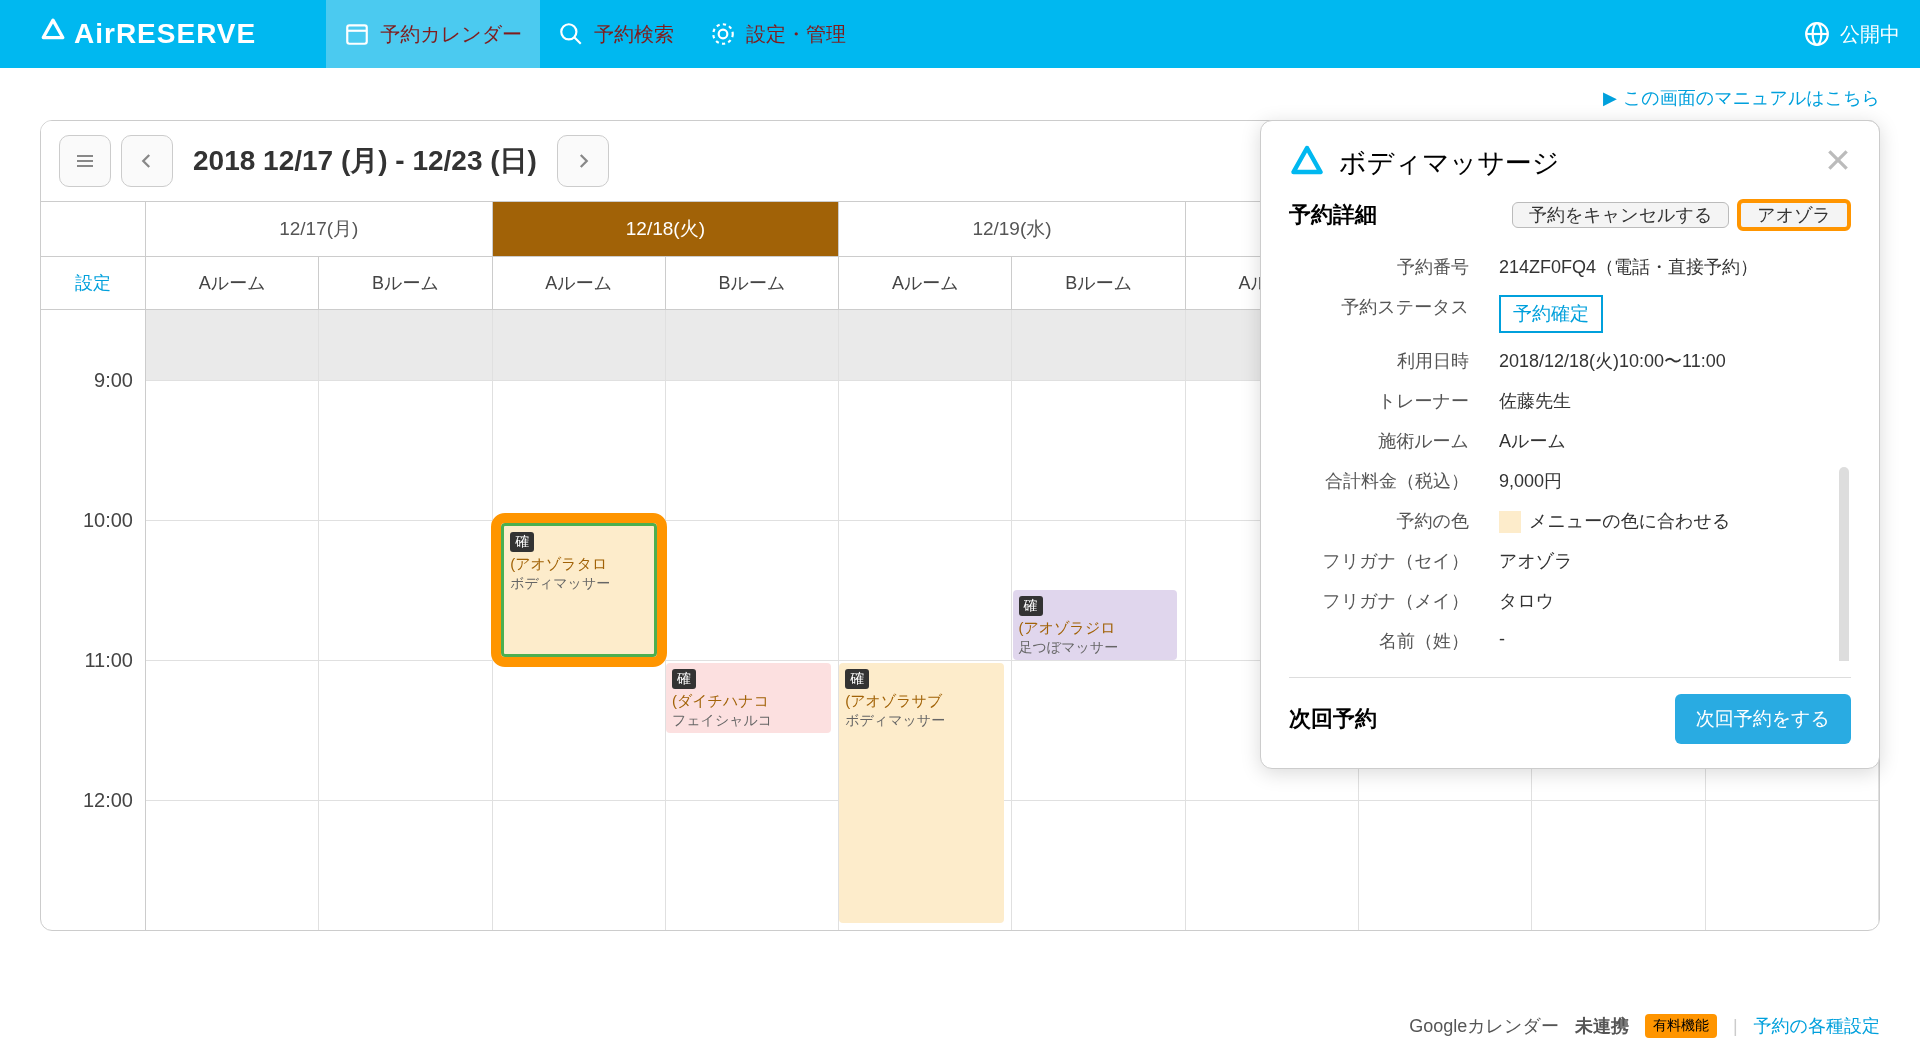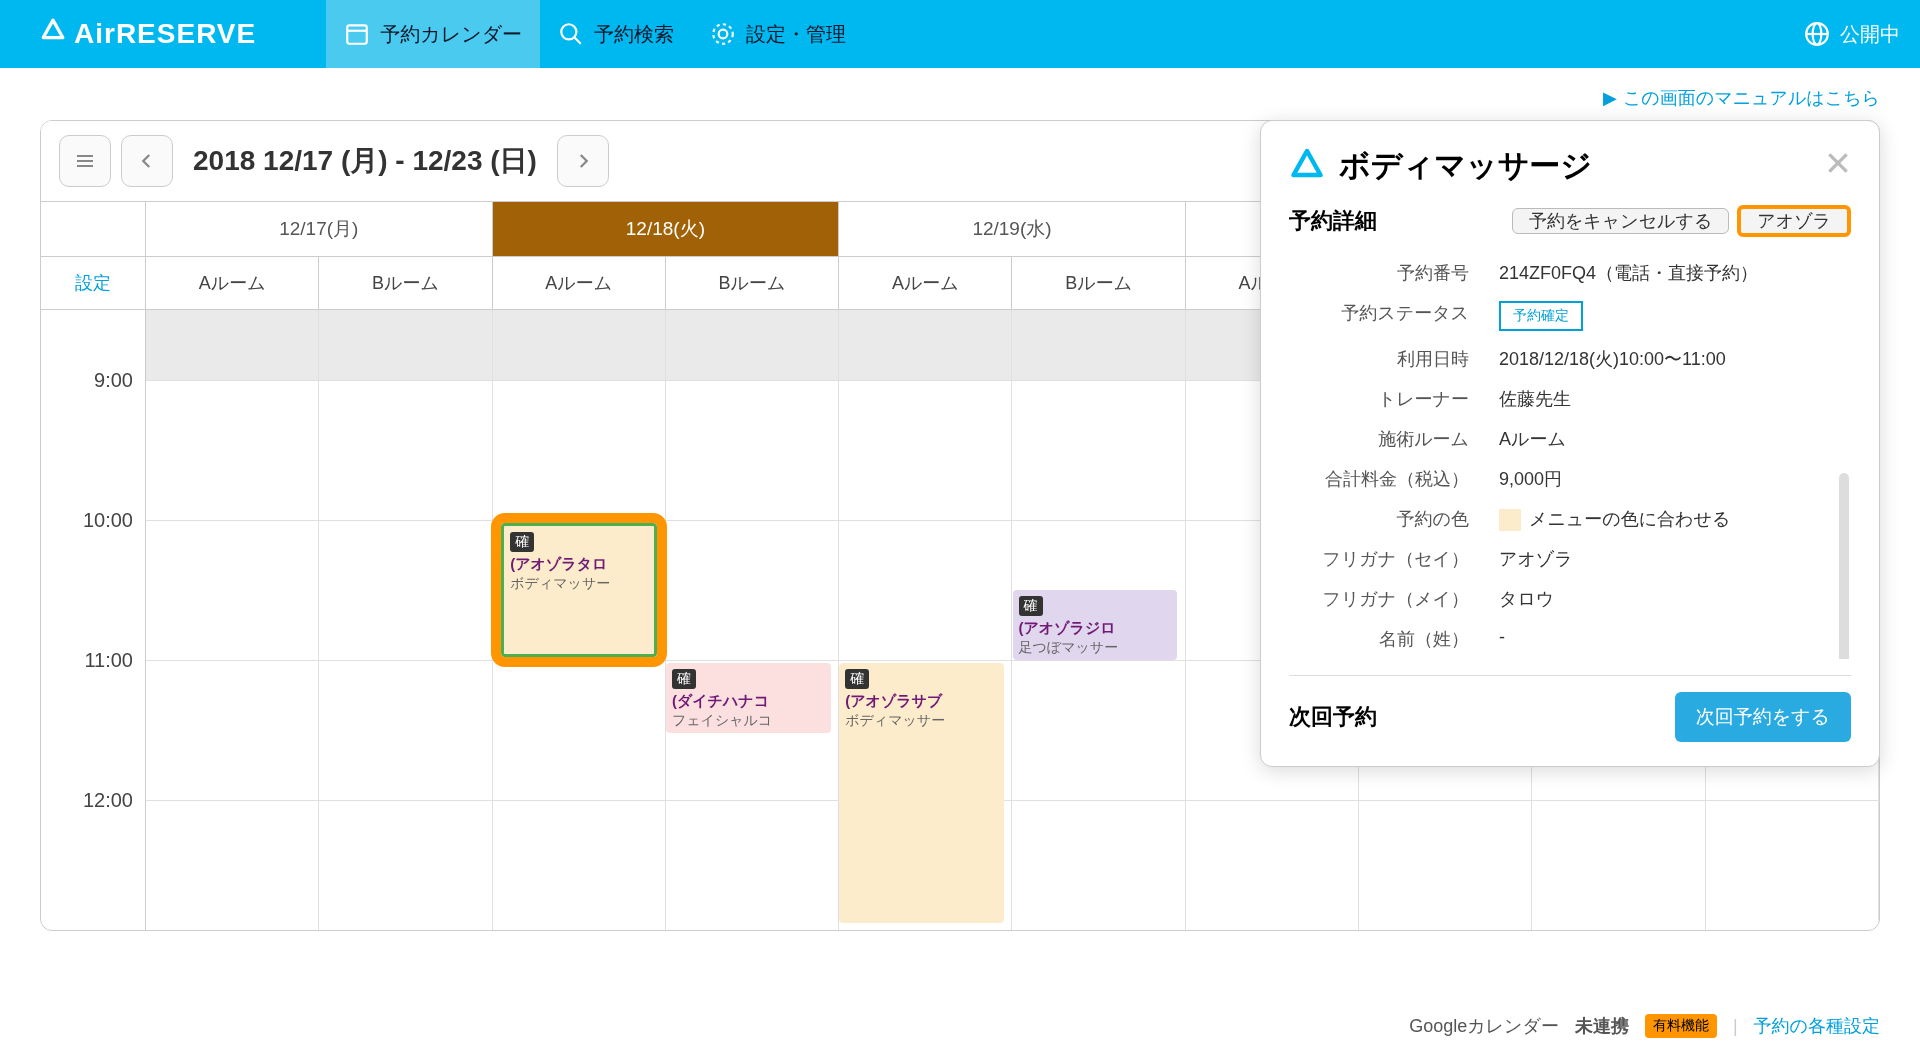--- a/index.html
+++ b/index.html
@@ -7,7 +7,7 @@
 .topbar{height:68px;background:#00b8f0;display:flex;align-items:center;color:#fff;padding:0 20px 0 40px}
 .logo{display:flex;align-items:flex-start;gap:8px;font-size:28px;font-weight:600;letter-spacing:1px;margin-right:70px}
 .nav{display:flex;gap:0;height:100%;align-items:center}
-.nav-item{display:flex;align-items:center;gap:10px;padding:0 18px;height:100%;font-size:20px;cursor:pointer;color:#0f172a;font-weight:500}
+.nav-item{display:flex;align-items:center;gap:10px;padding:0 18px;height:100%;font-size:20px;cursor:pointer;color:#7f1d1d;font-weight:500}
 .nav-item.active{background:#4bcaf0}
 .nav-icon{width:26px;height:26px}
 .spacer{flex:1}

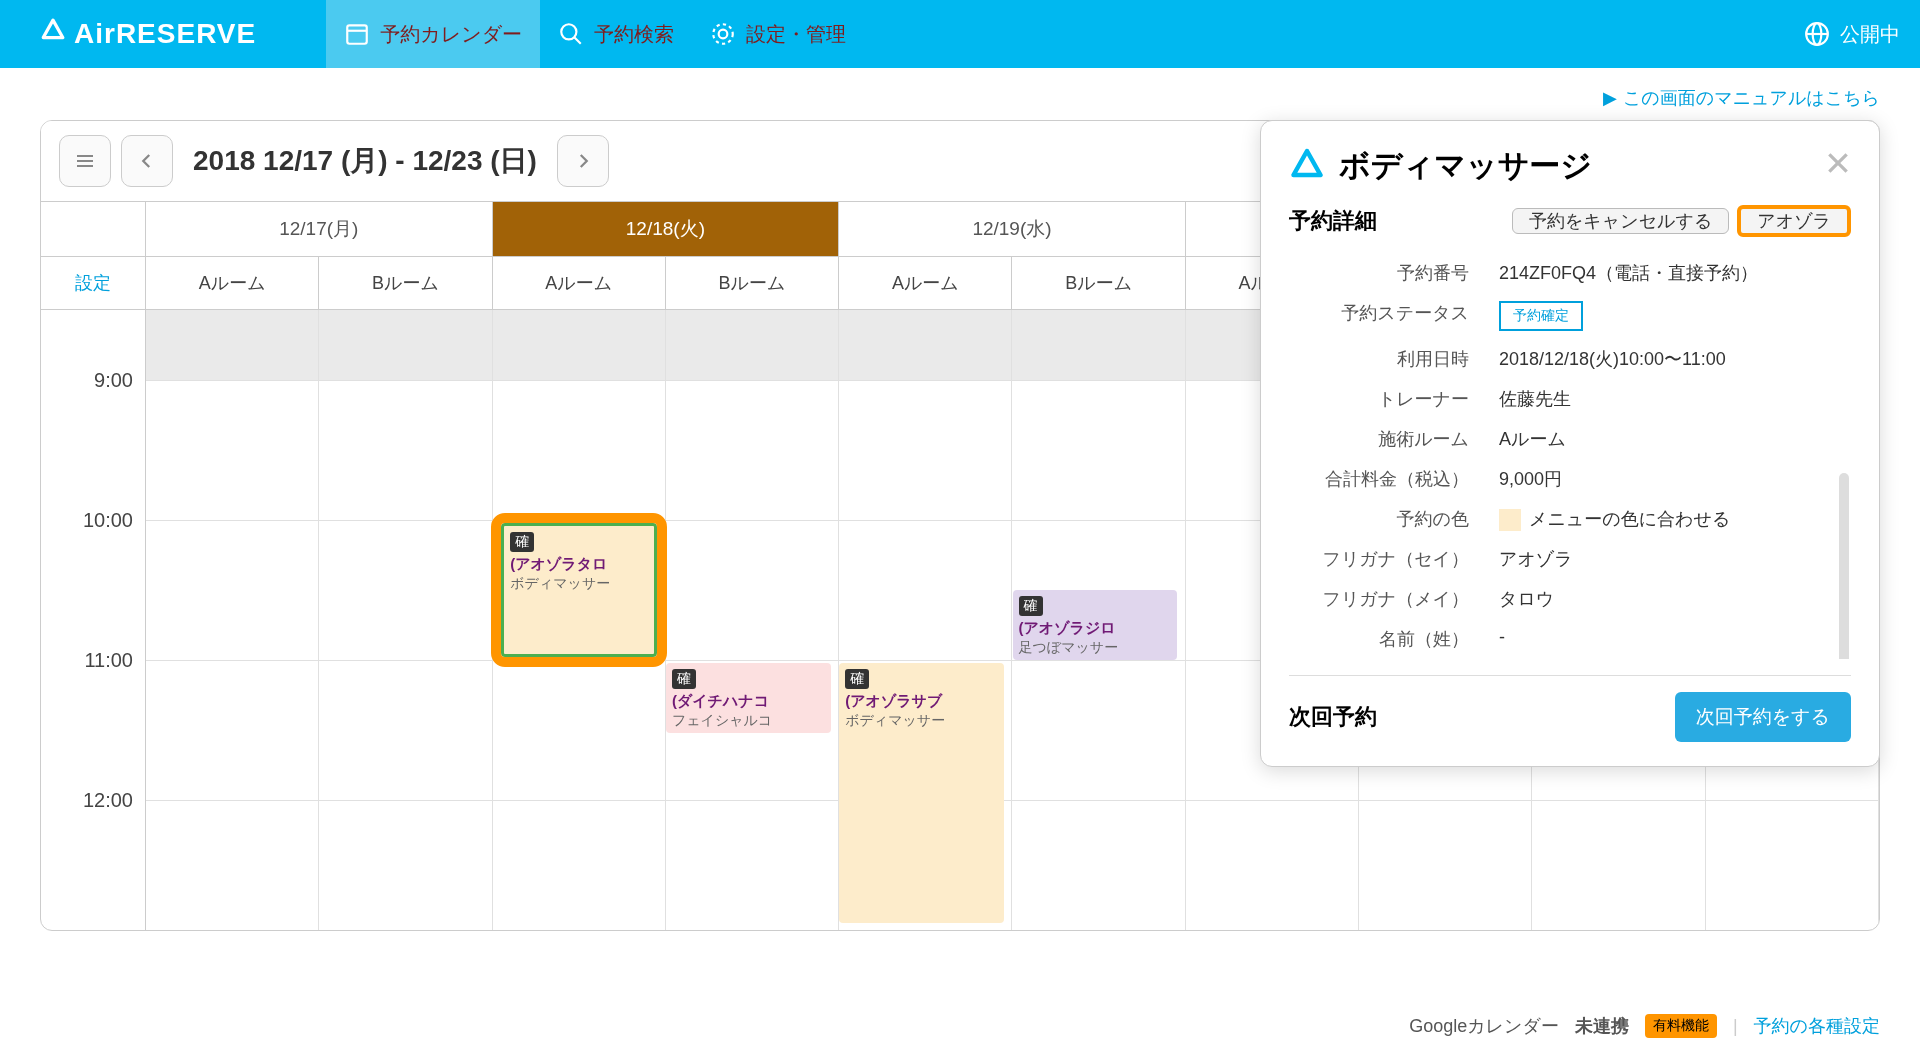--- a/index.html
+++ b/index.html
@@ -45,7 +45,7 @@
 .panel{position:absolute;top:0;right:40px;width:620px;background:#fff;border:1px solid #ccc;border-radius:12px;box-shadow:0 4px 20px rgba(0,0,0,0.15);z-index:10;padding:24px 28px}
 .panel-head{display:flex;align-items:center;gap:14px;margin-bottom:18px}
 .panel-logo{width:36px;height:36px}
-.panel-title{font-size:31px;font-weight:700;flex:1}
+.panel-title{font-size:27px;font-weight:400;flex:1}
 .panel-close{font-size:30px;color:#bbb;cursor:pointer}
 .panel-sec-head{display:flex;align-items:center;margin-bottom:16px}
 .panel-sec-title{font-size:22px;font-weight:600;flex:1}

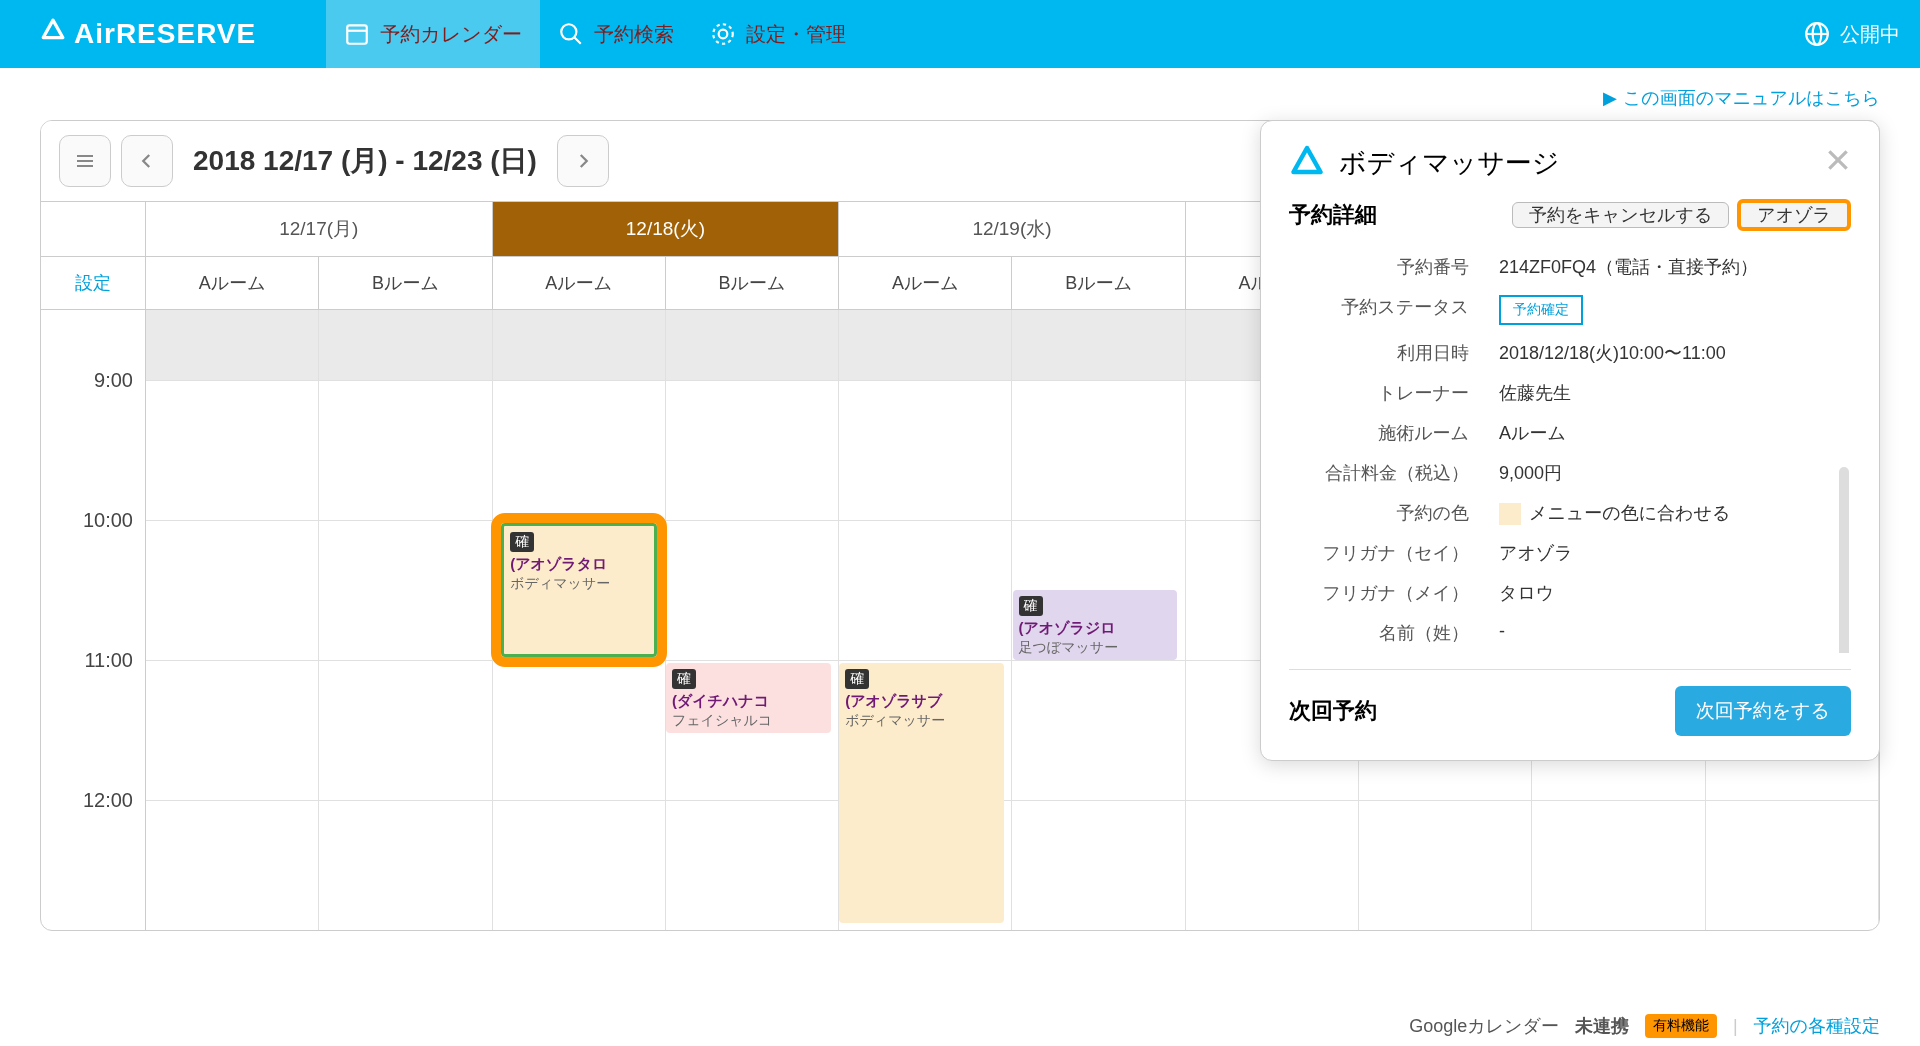--- a/index.html
+++ b/index.html
@@ -54,7 +54,7 @@
 .detail-row{display:flex;padding:8px 0;font-size:18px}
 .detail-label{width:210px;text-align:right;color:#555;padding-right:30px}
 .detail-val{flex:1;color:#333}
-.status-badge{display:inline-block;border:2px solid #00a0dc;color:#00a0dc;padding:4px 12px;font-size:14px}
+.status-badge{display:inline-block;border:2px solid #00a0dc;color:#00a0dc;padding:4px 12px;font-size:19px}
 .color-chip{display:inline-block;width:22px;height:22px;background:#fdeccb;vertical-align:middle;margin-right:8px}
 .panel-divider{border-top:1px solid #ddd;margin:16px 0}
 .next-row{display:flex;align-items:center}

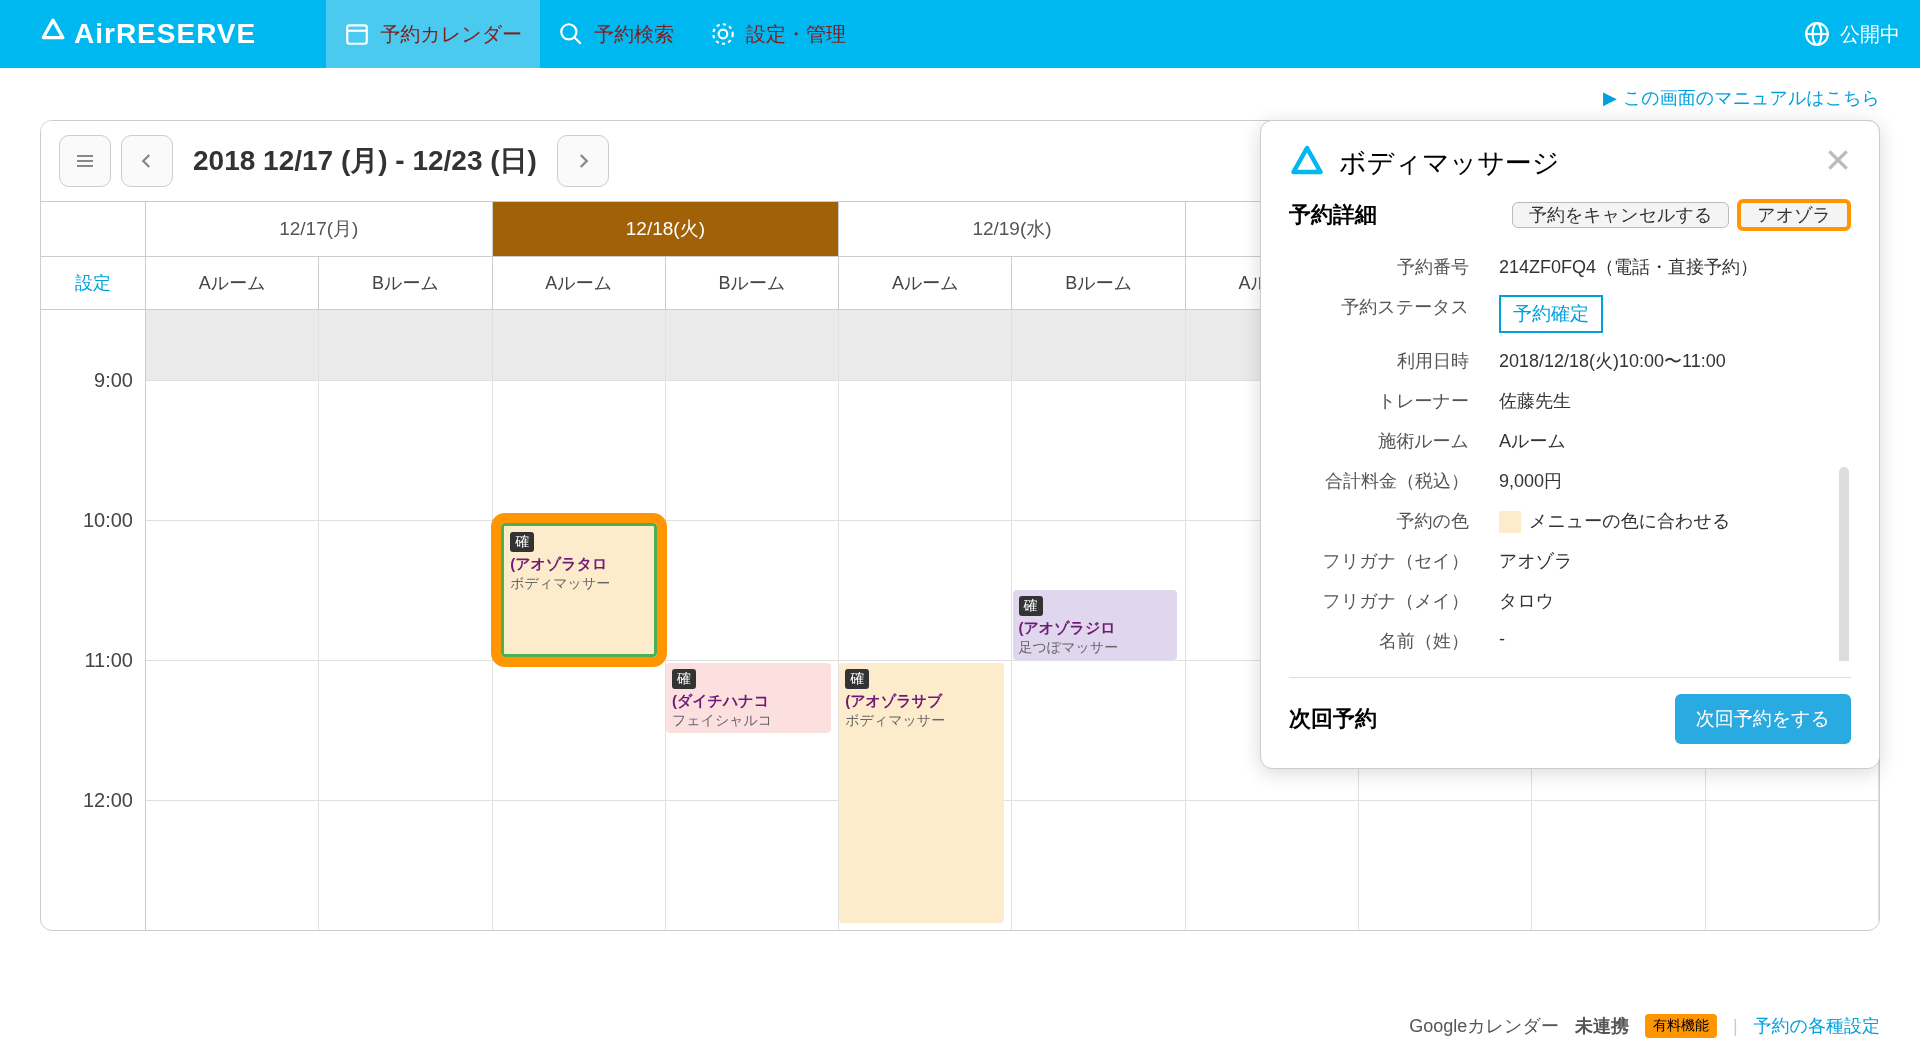--- a/index.html
+++ b/index.html
@@ -35,7 +35,7 @@
 .gray-band{position:absolute;left:105px;right:0;top:0;height:70px;background:#eaeaea}
 .event{position:absolute;border-radius:4px;padding:6px;overflow:hidden;font-size:15px;cursor:pointer}
 .ev-tag{display:inline-block;background:#333;color:#fff;font-size:14px;padding:1px 5px;border-radius:3px;margin-bottom:3px}
-.ev-name{font-weight:700;color:#701a75}
+.ev-name{font-weight:400;color:#a16207}
 .ev-sub{color:#666;font-size:14px}
 .ev-green{background:#fdeccb;border:3px solid #4caf50}
 .ev-sel{outline:10px solid #ff9500}

